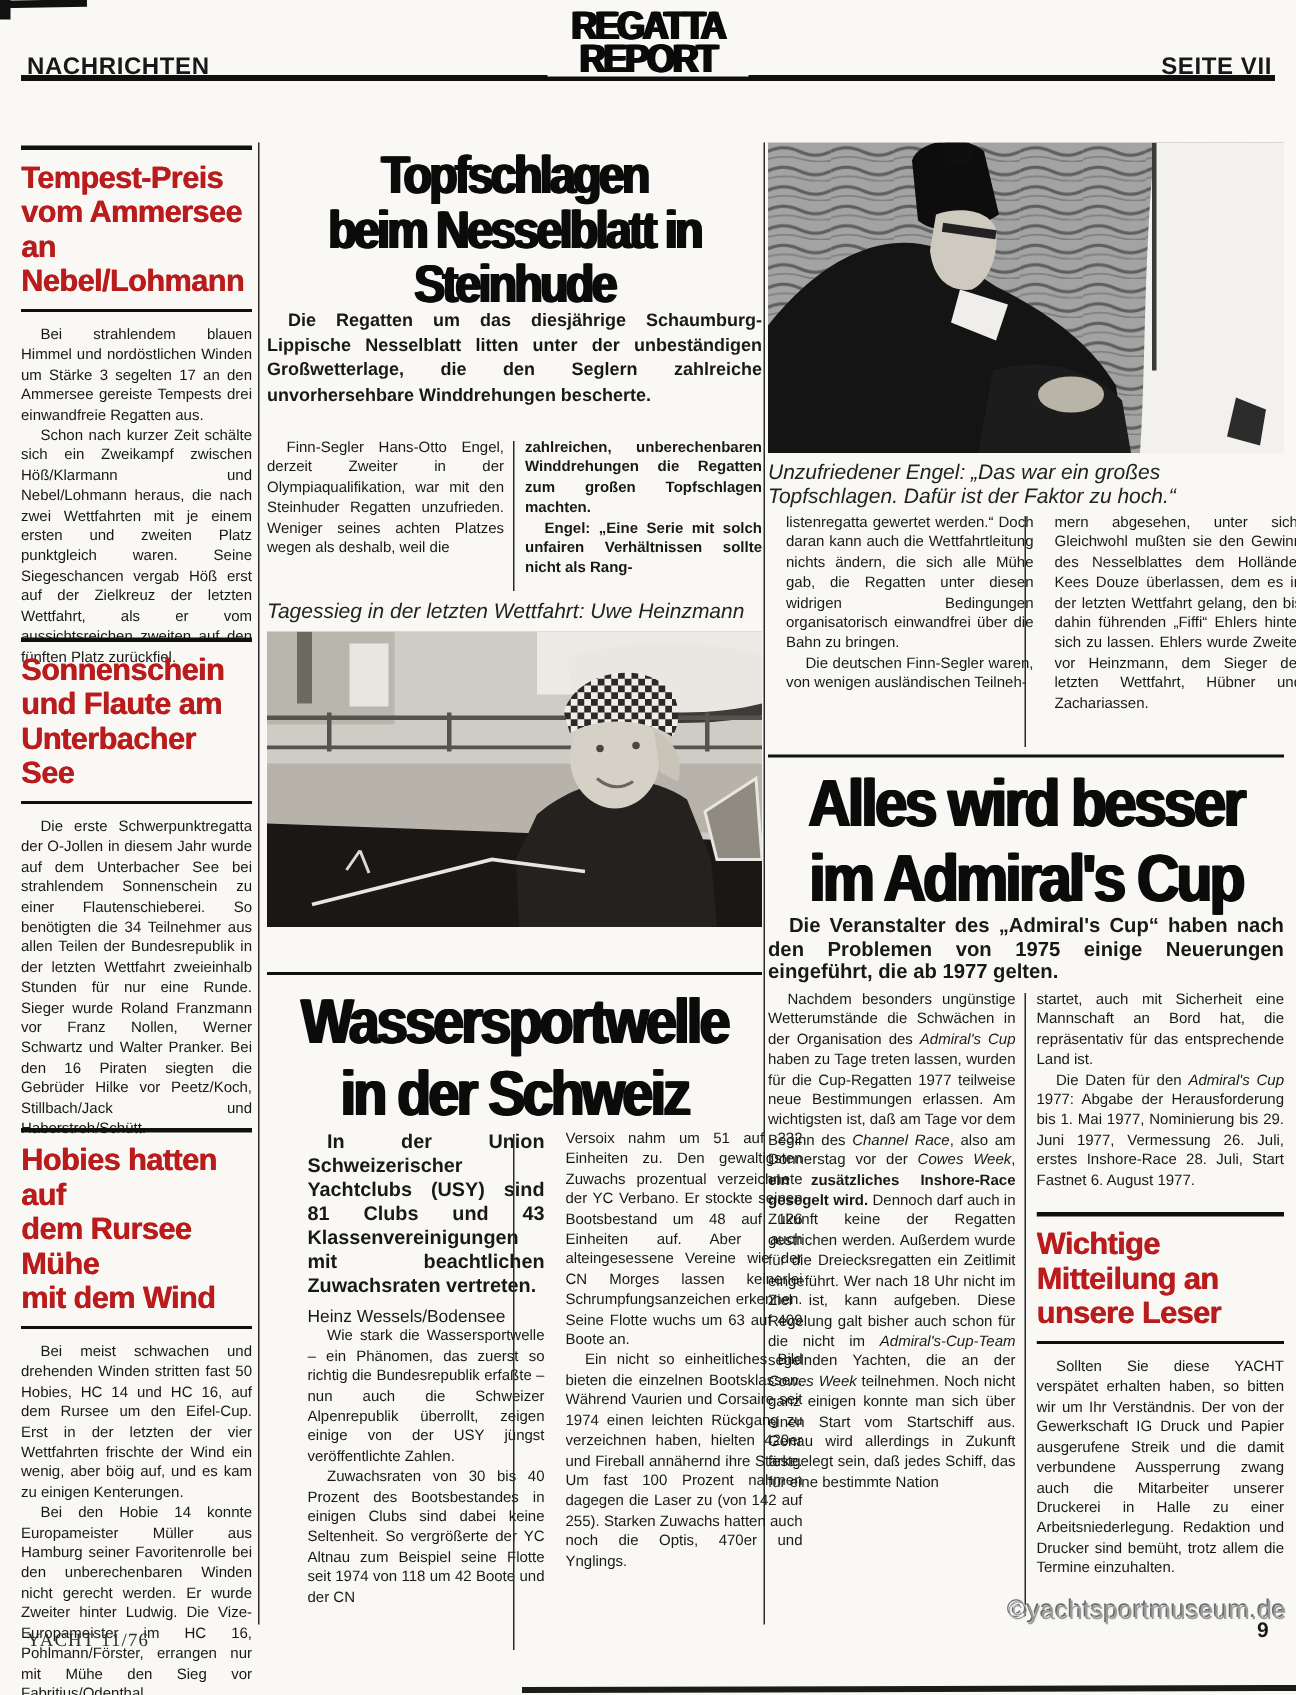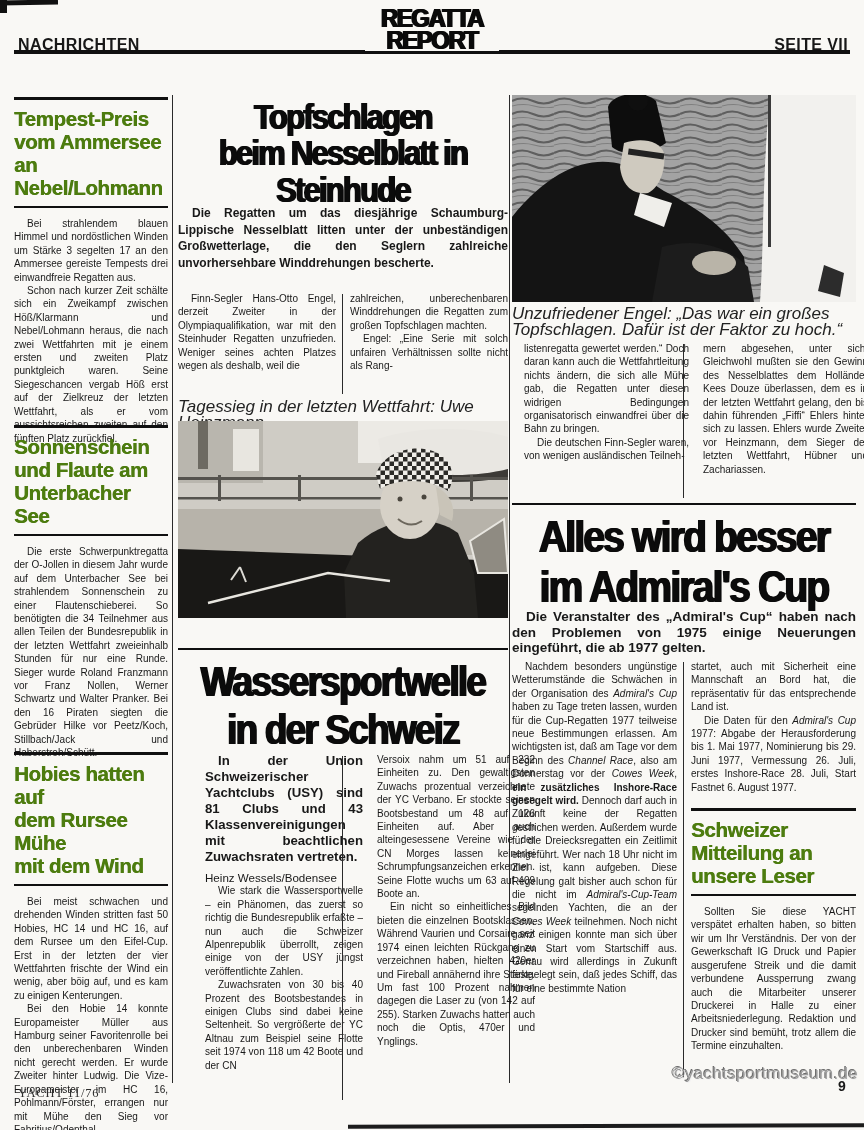--- a/index.html
+++ b/index.html
@@ -17,7 +17,7 @@
          letter-spacing:-1.8px;text-shadow:0.9px 0 currentColor,-0.9px 0 currentColor;
          transform:scaleY(1.14);transform-origin:top center;}
   .h-sm{margin:0;font-weight:bold;font-size:20.5px;line-height:23px;letter-spacing:-0.4px;
-        white-space:pre-line;color:#4d7c0f;text-shadow:0.4px 0 currentColor;}
+        white-space:pre-line;color:#b91c1c;text-shadow:0.4px 0 currentColor;}
 
   
   .body{margin:0;font-size:10px;line-height:13.4px;text-align:justify;text-indent:13px;}

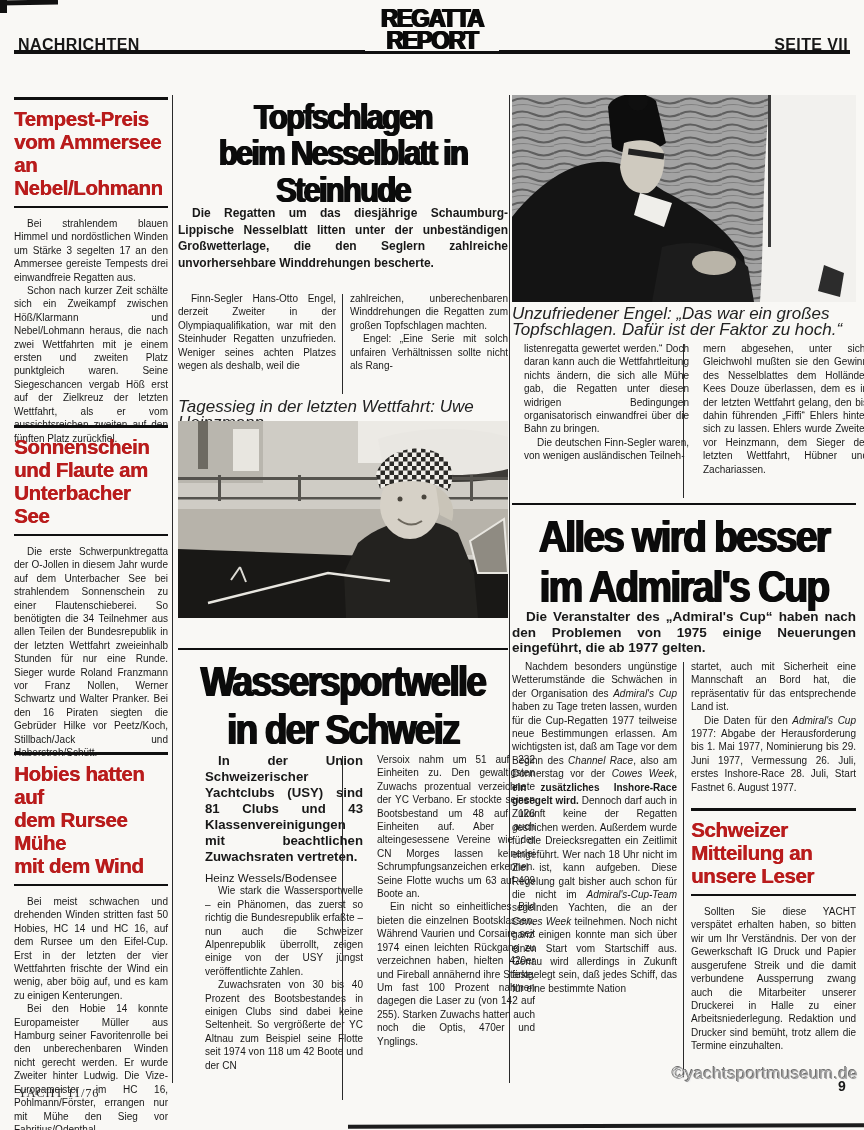--- a/index.html
+++ b/index.html
@@ -116,7 +116,7 @@
     <div class="col" style="width:158px;">
       <p class="body">Finn-Segler Hans-Otto Engel, derzeit Zweiter in der Olympiaqualifikation, war mit den Steinhuder Regatten unzufrieden. Weniger seines achten Platzes wegen als deshalb, weil die</p>
     </div>
-    <div class="col" style="width:158px;">
+    <div class="col" style="width:158px;font-weight:bold;">
       <p class="body noindent">zahlreichen, unberechenbaren Winddrehungen die Regatten zum großen Topfschlagen machten.</p>
       <p class="body">Engel: „Eine Serie mit solch unfairen Verhältnissen sollte nicht als Rang-</p>
     </div>

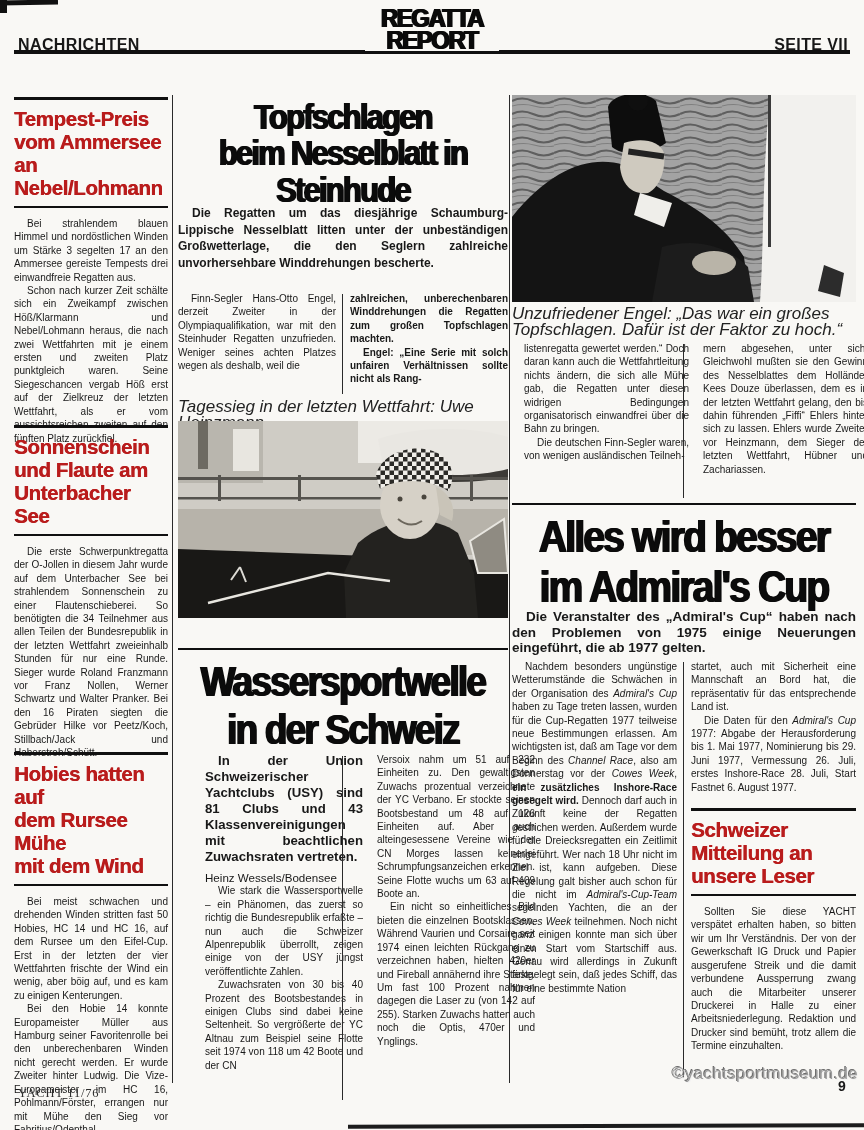--- a/index.html
+++ b/index.html
@@ -25,7 +25,7 @@
   .lead{margin:0;font-weight:bold;font-size:12px;line-height:16.5px;text-align:justify;text-indent:14px;}
   .lead2{margin:0;font-weight:bold;font-size:13.2px;line-height:16px;text-align:justify;text-indent:13px;}
   .byline{margin:6px 0 0 0;font-size:11.6px;line-height:13.4px;text-indent:0;}
-  .caption{position:absolute;font-style:italic;font-size:17px;line-height:16px;color:#222;}
+  .caption{position:absolute;font-style:italic;font-size:14px;line-height:16px;color:#222;}
   .run-i{font-style:italic;}
   .run-b{font-weight:bold;}
 

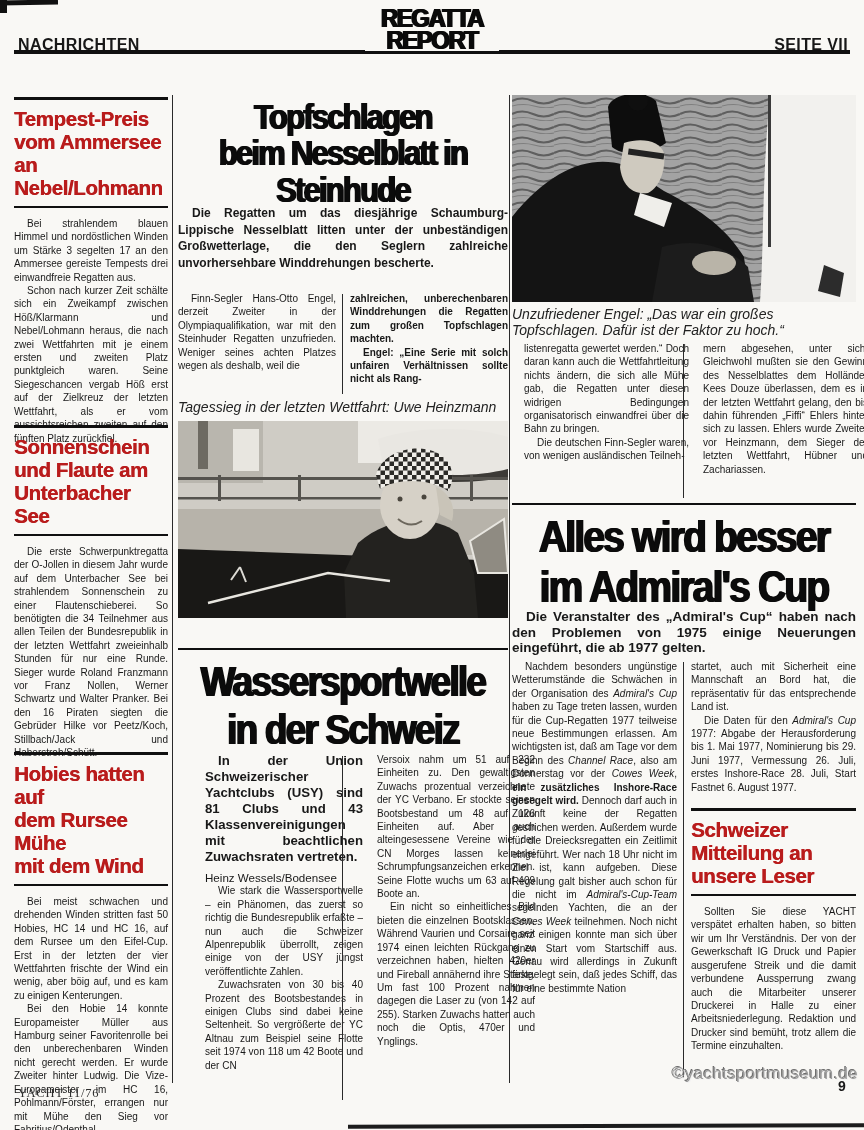--- a/index.html
+++ b/index.html
@@ -230,7 +230,7 @@
 
       <div style="margin-top:14px;">
         <div class="art-rule-top"></div>
-        <h2 class="h-sm">Schweizer
+        <h2 class="h-sm">Wichtige
 Mitteilung an
 unsere Leser</h2>
         <div class="art-rule-under"></div>

